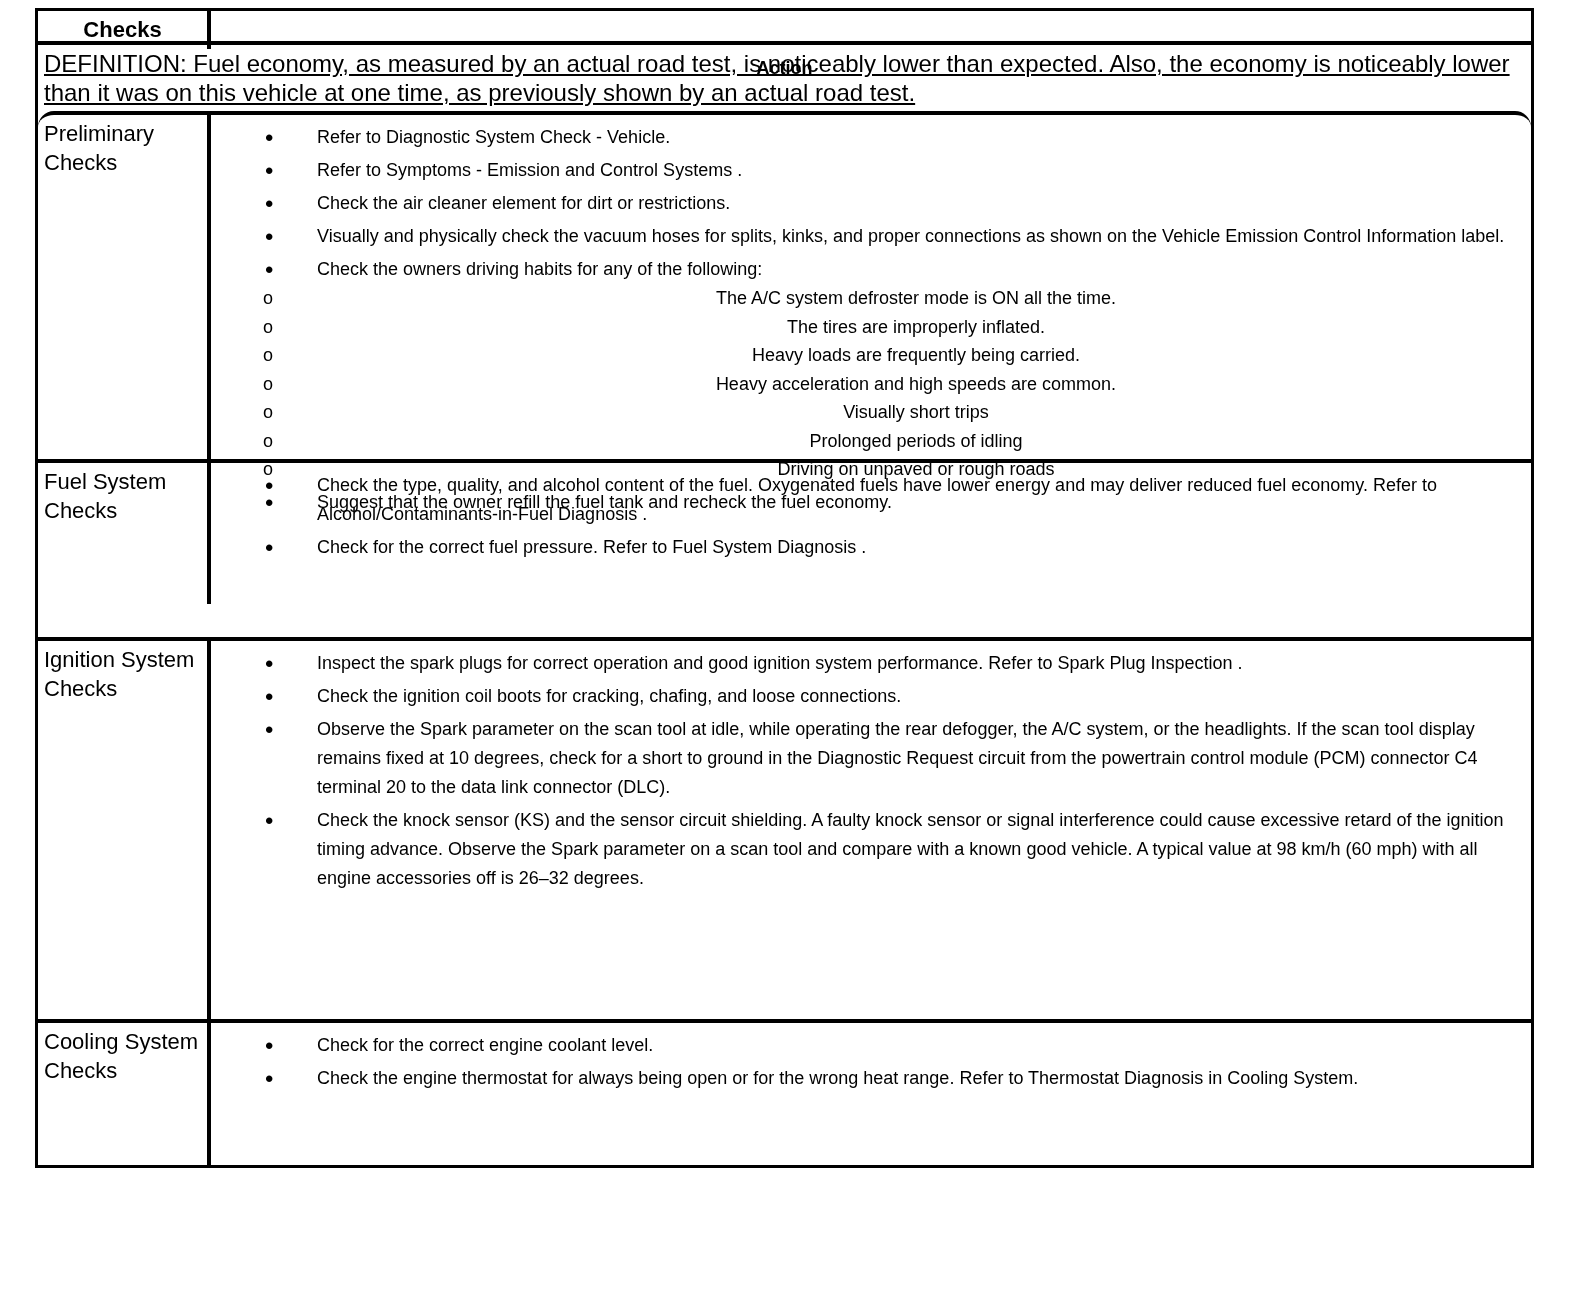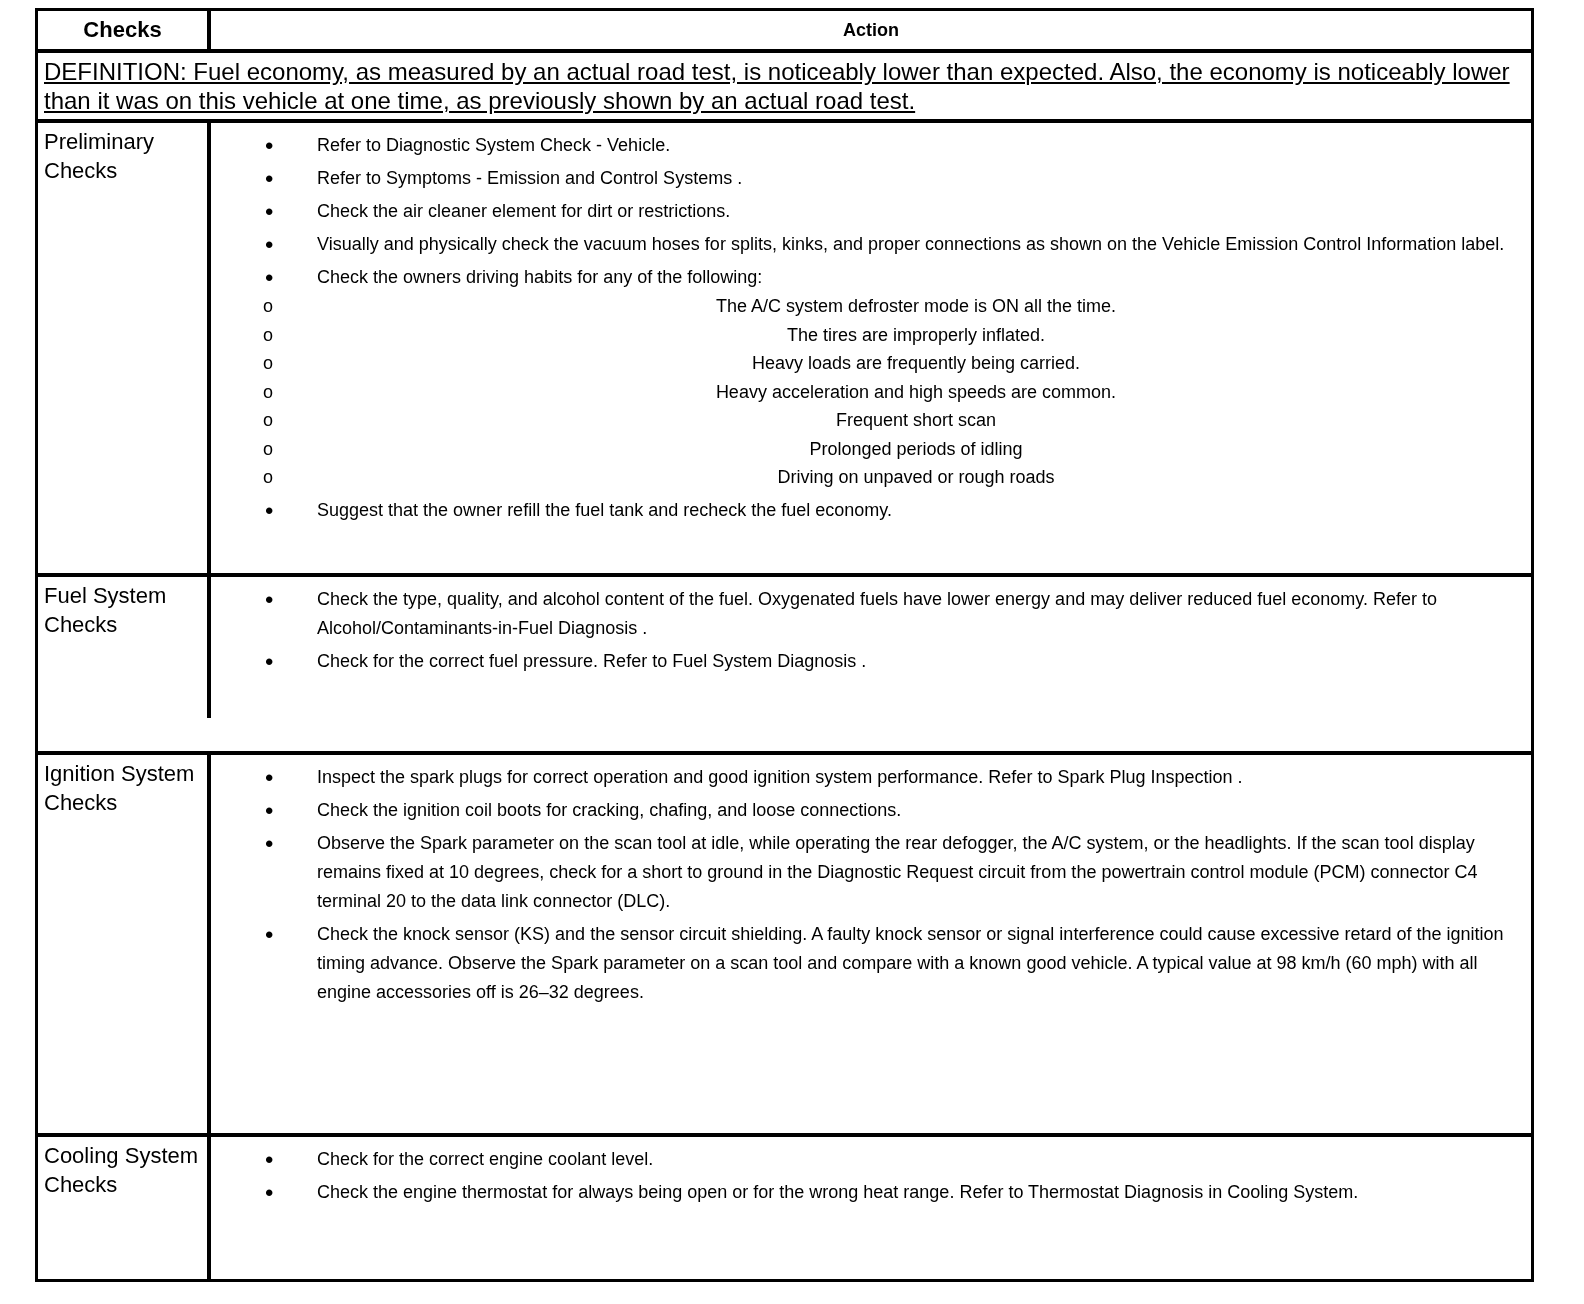--- a/index.html
+++ b/index.html
@@ -26,7 +26,7 @@
 
 <div class="tbl">
 
-  <div class="row first hdr" style="height:38px;">
+  <div class="row first hdr" style="height:30px;flex-direction:column;">
     <div class="c1">Checks</div>
     <div class="c2">Action</div>
   </div>

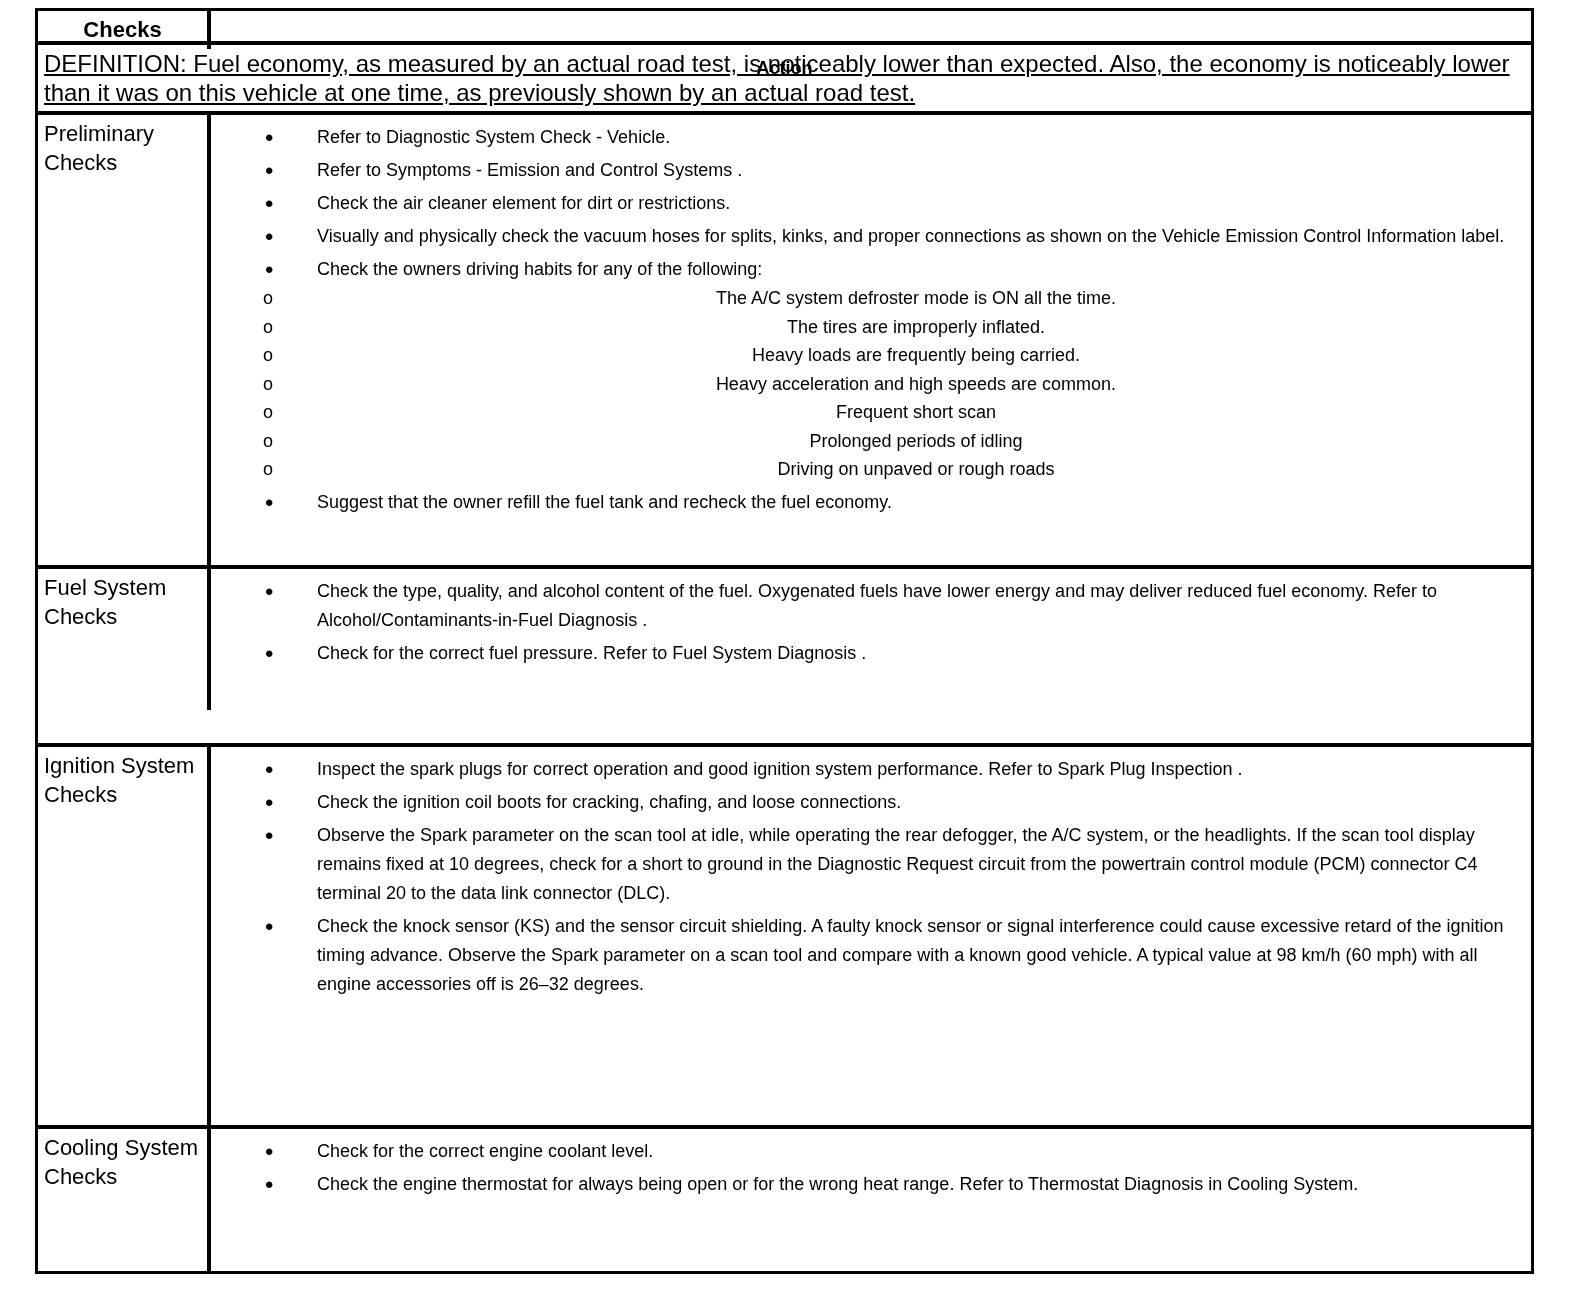--- a/index.html
+++ b/index.html
@@ -35,7 +35,7 @@
     <div class="def">DEFINITION: Fuel economy, as measured by an actual road test, is noticeably lower than expected. Also, the economy is noticeably lower than it was on this vehicle at one time, as previously shown by an actual road test.</div>
   </div>
 
-  <div class="row" style="height:454px;">
+  <div class="row" style="height:348px;border-radius:16px;">
     <div class="c1">Preliminary Checks</div>
     <div class="c2">
       <ul class="b">

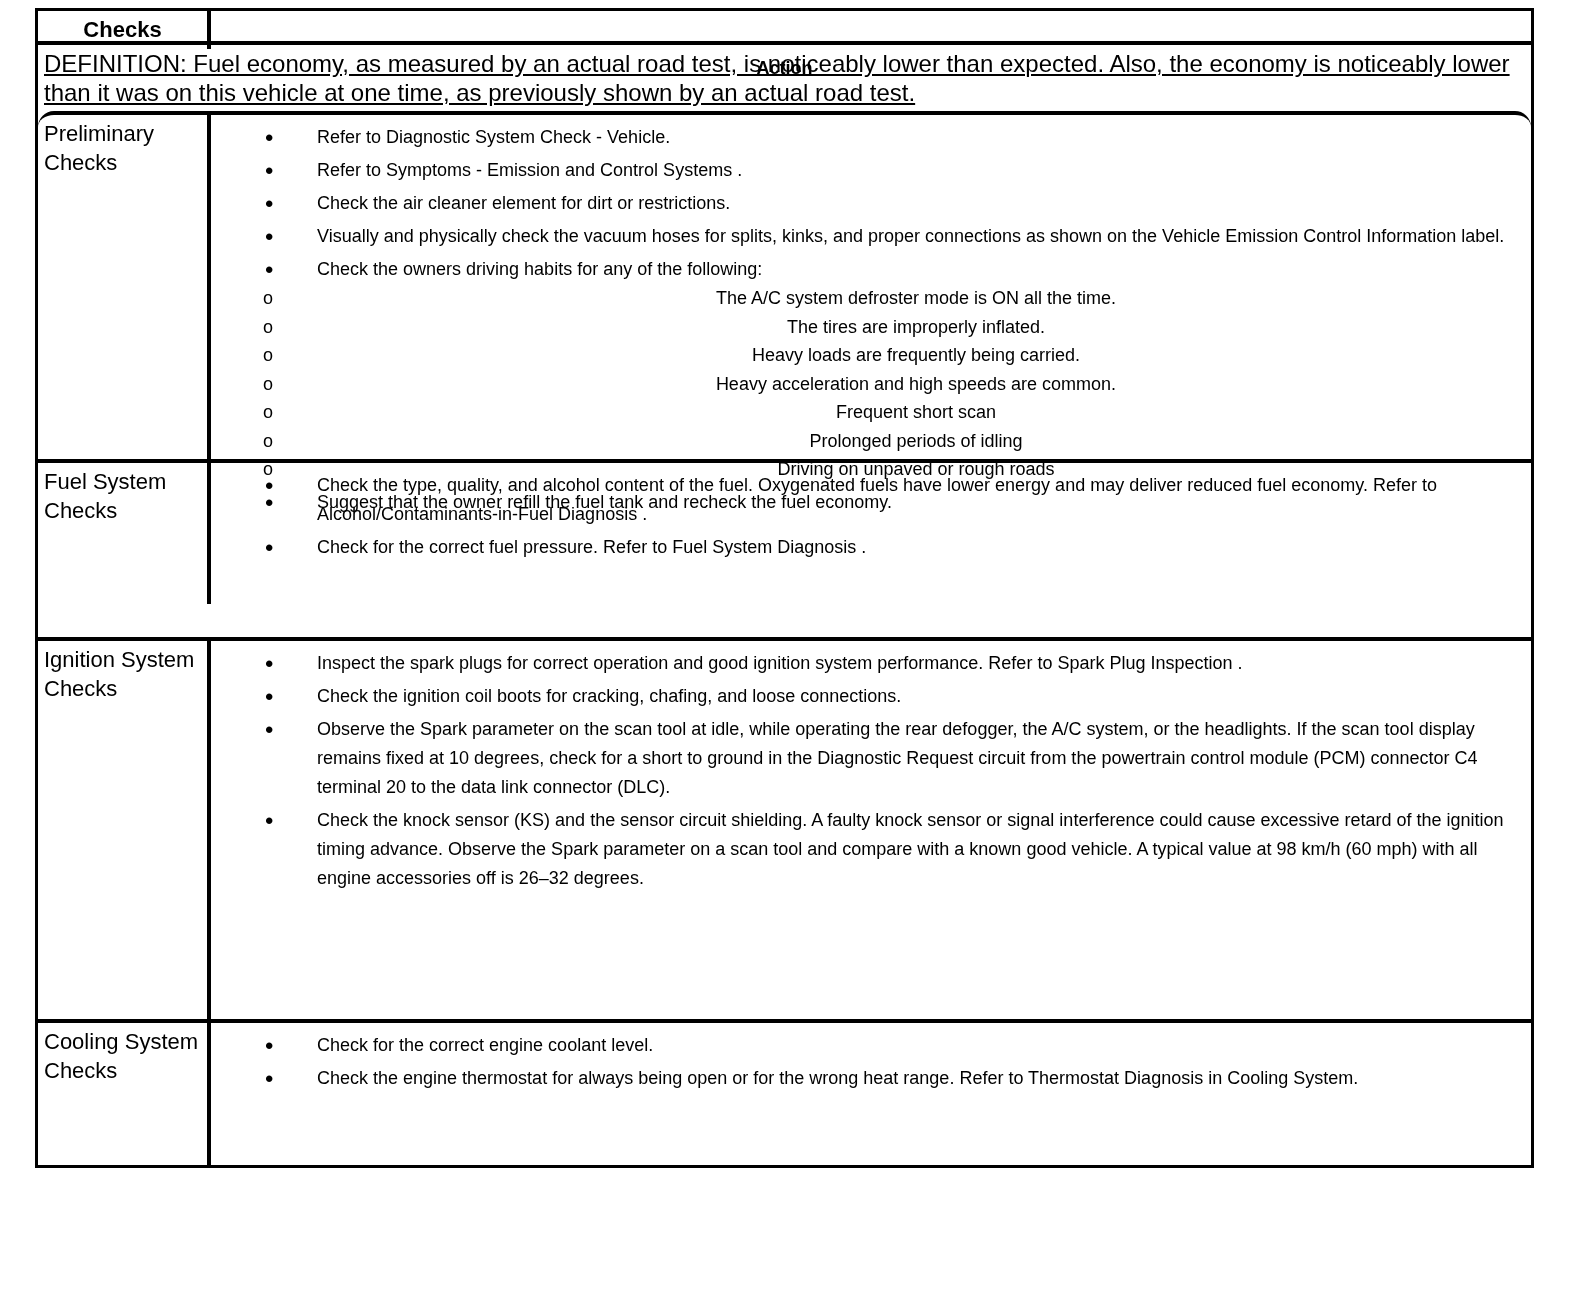--- a/index.html
+++ b/index.html
@@ -50,7 +50,7 @@
             <li>The tires are improperly inflated.</li>
             <li>Heavy loads are frequently being carried.</li>
             <li>Heavy acceleration and high speeds are common.</li>
-            <li>Frequent short scan</li>
+            <li>Visually short trips</li>
             <li>Prolonged periods of idling</li>
             <li>Driving on unpaved or rough roads</li>
           </ul>

